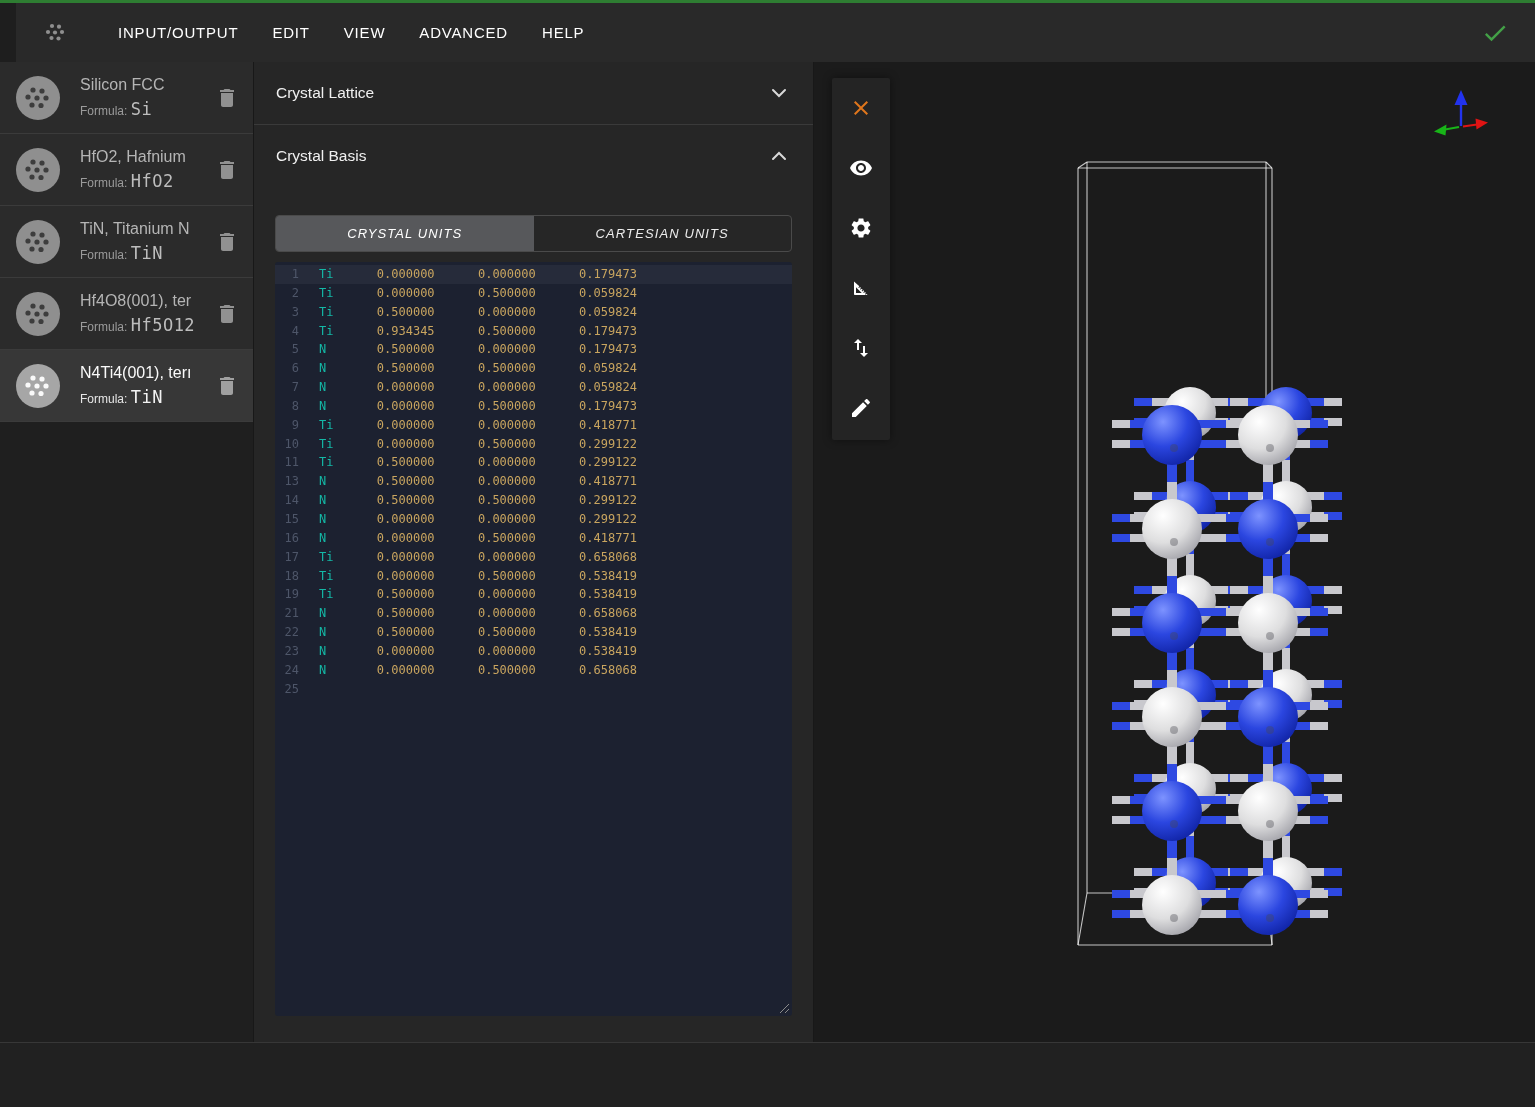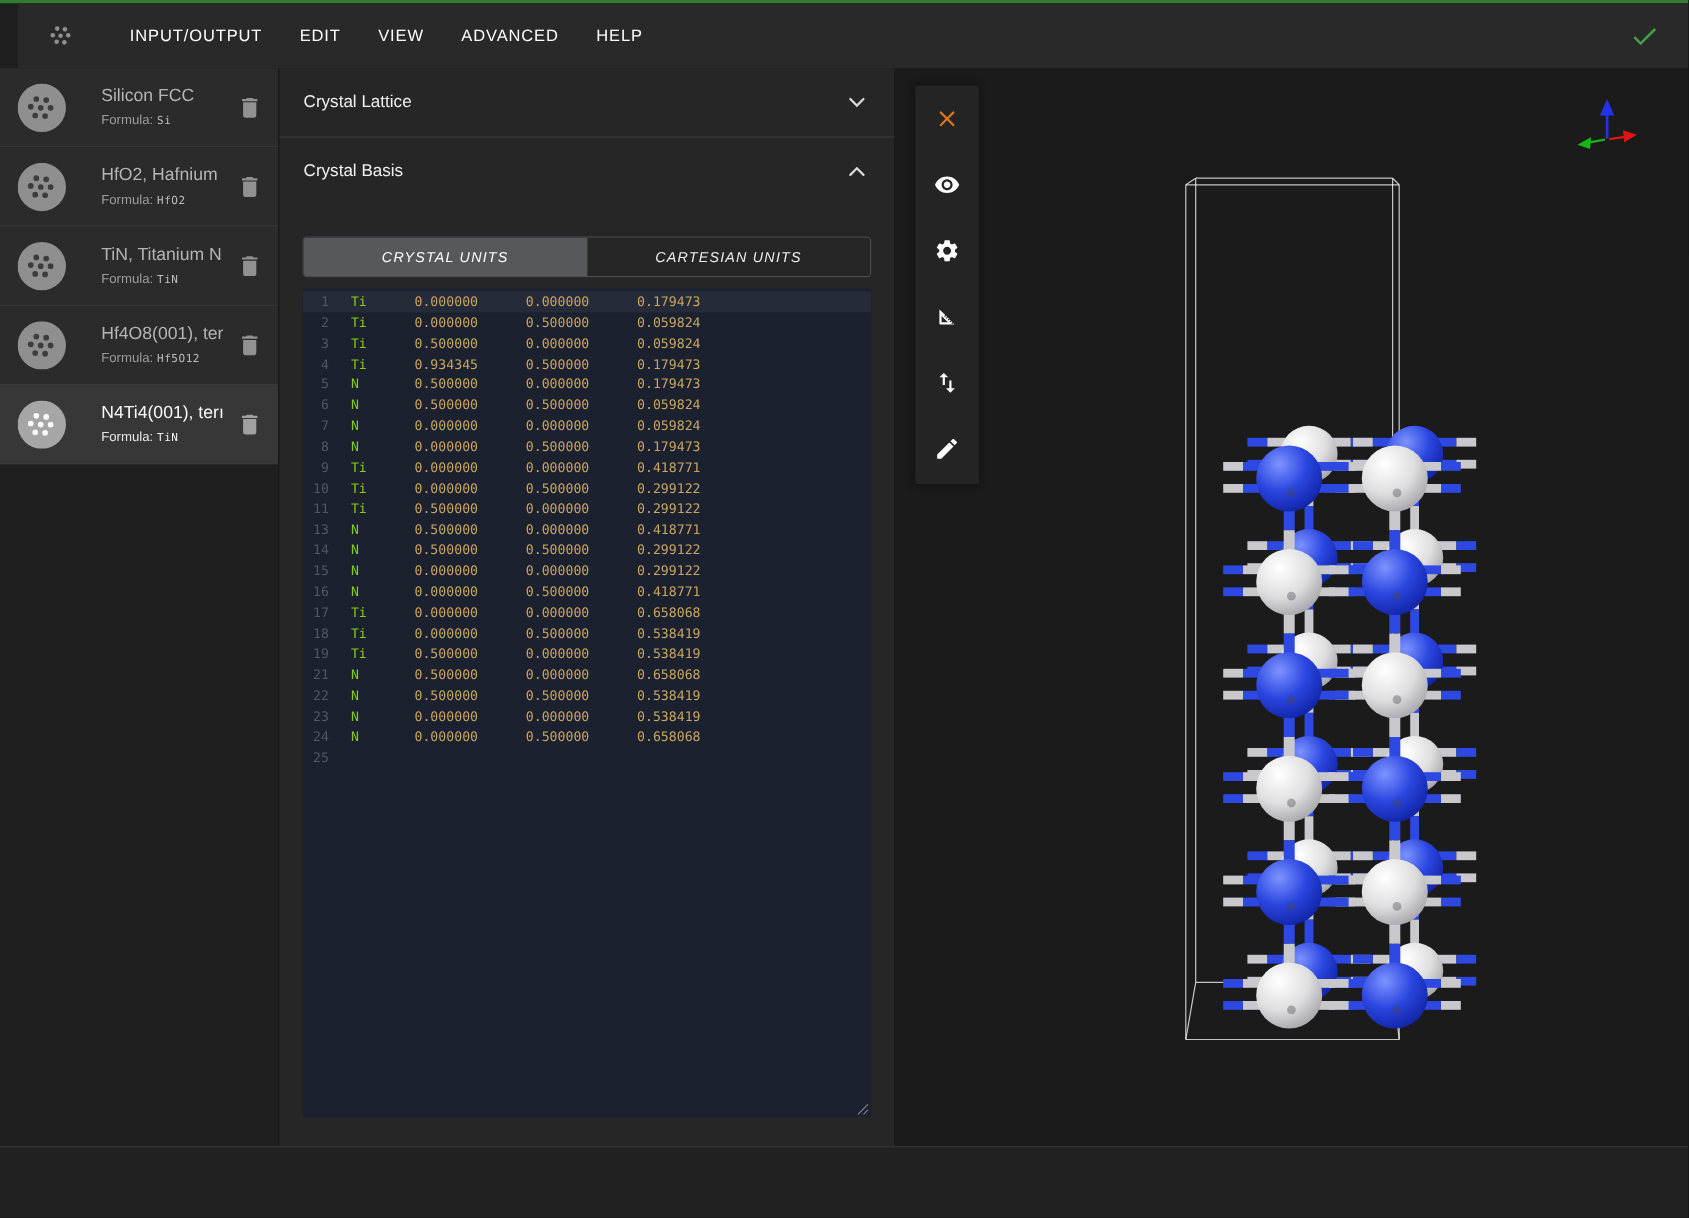--- a/index.html
+++ b/index.html
@@ -24,7 +24,7 @@
   .footer{position:absolute;left:0;right:0;bottom:0;height:65px;background:#212121;border-top:1px solid #373737;box-sizing:border-box;}
 
   
-  .mat-item{height:71px;background:#2b2b2b;border-bottom:1px solid #3b3b3b;display:flex;align-items:center;cursor:pointer;gap:12px;}
+  .mat-item{height:71px;background:#2b2b2b;border-bottom:1px solid #3b3b3b;display:flex;align-items:center;cursor:pointer;}
   .mat-item.selected{background:#373737;}
   .avatar{width:44px;height:44px;margin-left:16px;flex:0 0 44px;}
   .mat-text{margin-left:20px;flex:1;min-width:0;}

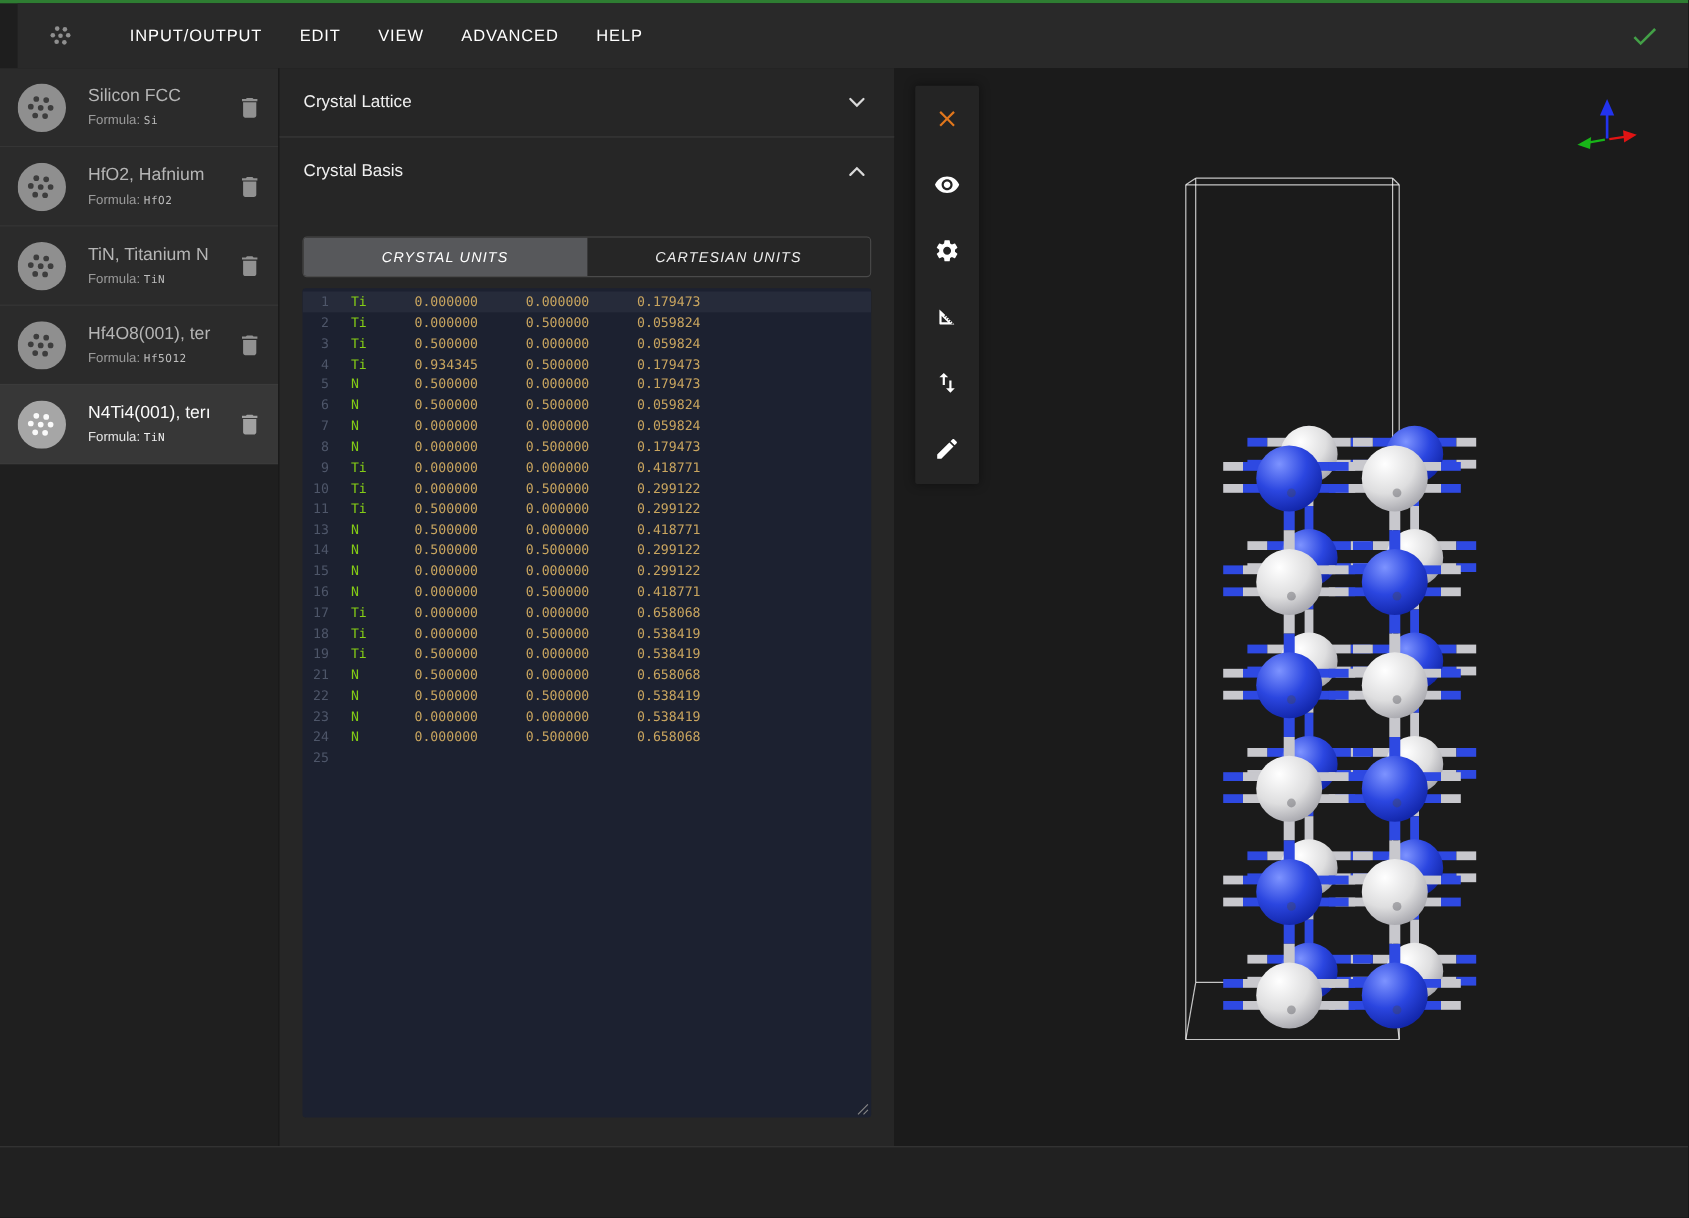--- a/index.html
+++ b/index.html
@@ -31,7 +31,7 @@
   .mat-title{font-size:16px;color:#b5b5b5;white-space:nowrap;overflow:hidden;}
   .mat-item.selected .mat-title{color:#fafafa;}
   .mat-formula{margin-top:5px;font-size:12px;color:#9b9b9b;white-space:nowrap;}
-  .mat-formula .fval{font-family:"DejaVu Sans Mono",monospace;font-size:10px;color:#bdbdbd;letter-spacing:.5px;}
+  .mat-formula .fval{font-family:"DejaVu Sans Mono",monospace;font-size:17px;color:#bdbdbd;letter-spacing:.5px;}
   .mat-item.selected .mat-formula{color:#e6e6e6;}
   .mat-item.selected .fval{color:#f2f2f2;}
   .trash-btn{width:24px;height:24px;margin-right:14px;flex:0 0 24px;cursor:pointer;}

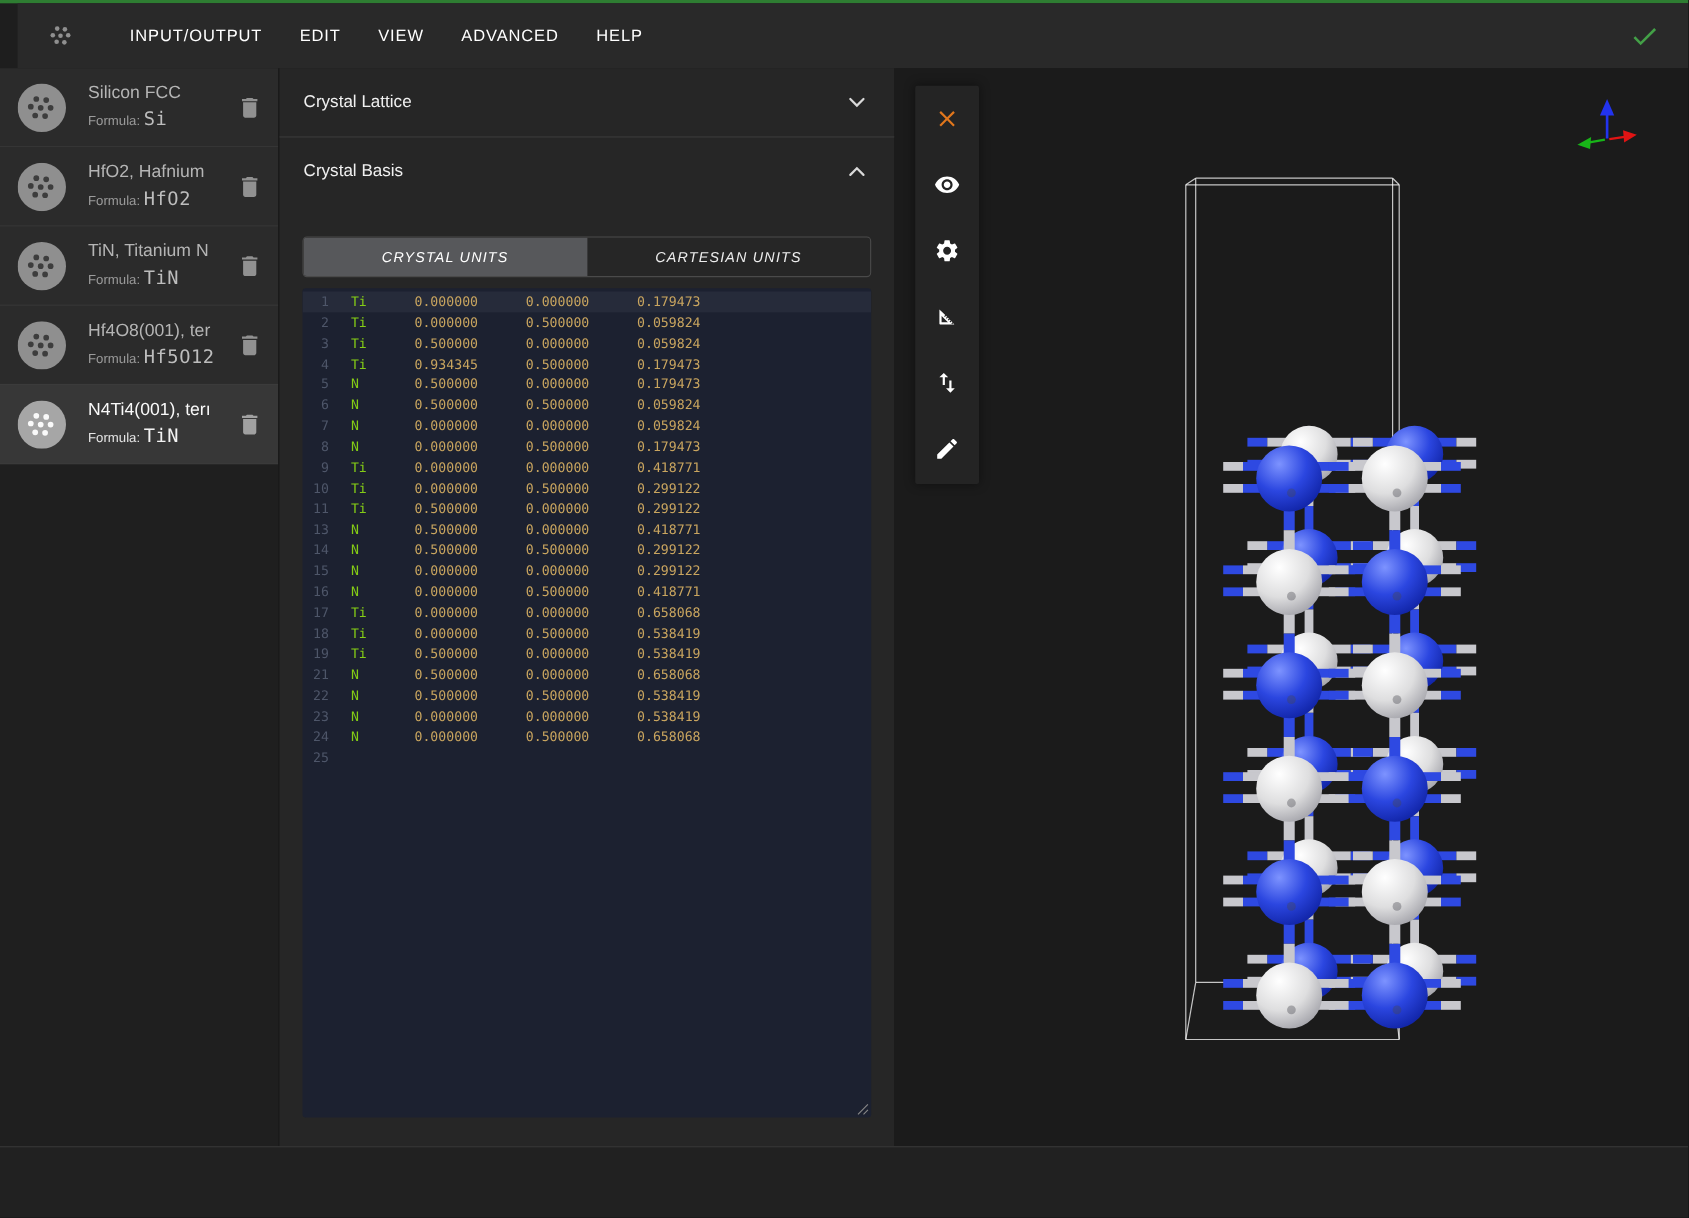--- a/index.html
+++ b/index.html
@@ -56,7 +56,7 @@
   .ed-row.active{background:#262b3a;}
   .ed-gutter{width:24px;text-align:right;color:#4e5669;flex:0 0 24px;}
   .ed-code{white-space:pre;padding-left:20px;}
-  .tok-el{color:#84cc16;}
+  .tok-el{color:#14b8a6;}
   .tok-num{color:#c9a55f;}
   .ed-grip{position:absolute;right:2px;bottom:2px;width:13px;height:13px;cursor:nwse-resize;}
 

